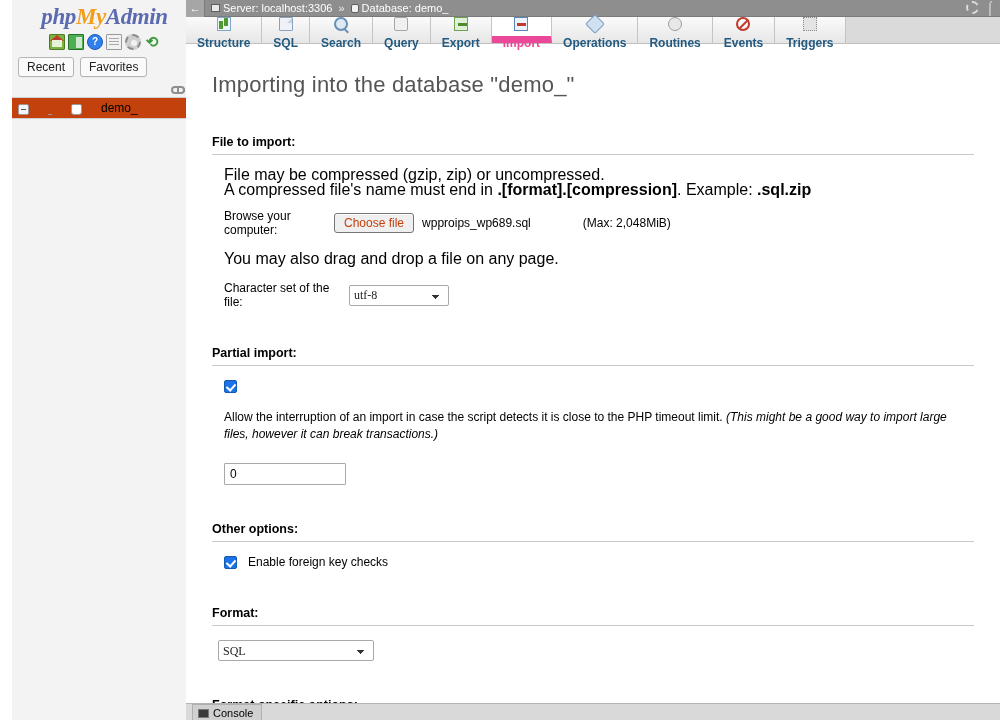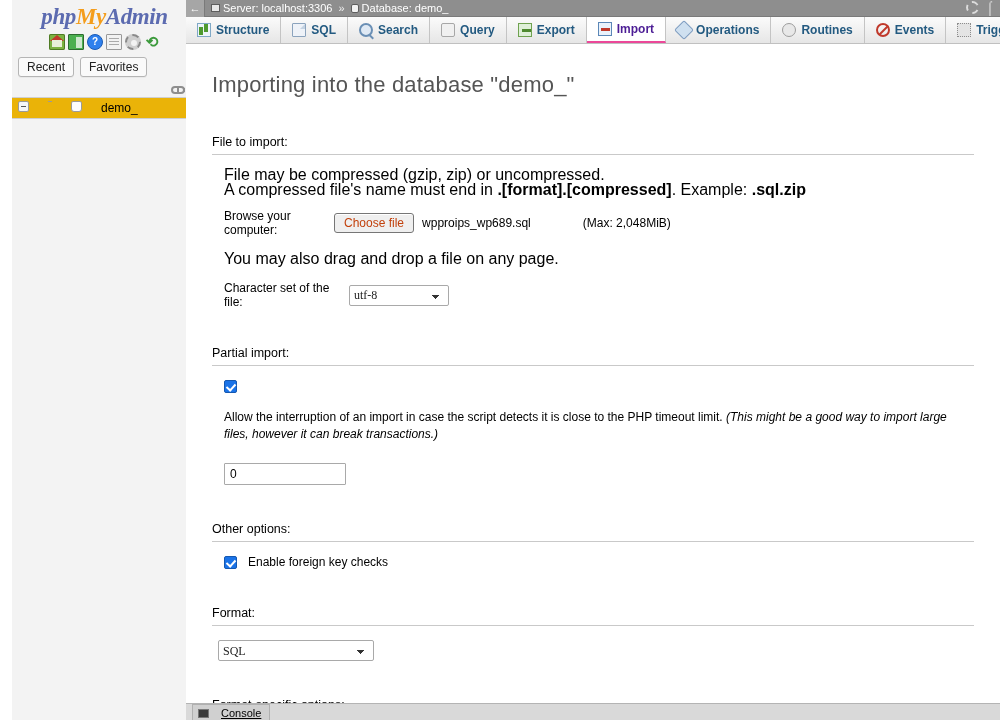--- a/index.html
+++ b/index.html
@@ -131,7 +131,7 @@
     height: 26px; padding: 0 11px; cursor: pointer;
     background: linear-gradient(#fbfbfb, #e6e6e6);
     border-right: 1px solid #c4c4c4;
-    font-size: 12px; font-weight: bold; color: #235a81;
+    font-size: 12px; font-weight: bold; color: #235a81; flex-direction: column;
   }
   .tab.active { background: #fff; color: #4c1d95; border-bottom: 2px solid #ec4899; }
   .tab .ti { width: 14px; height: 14px; display:inline-block; position:relative; flex: none; }

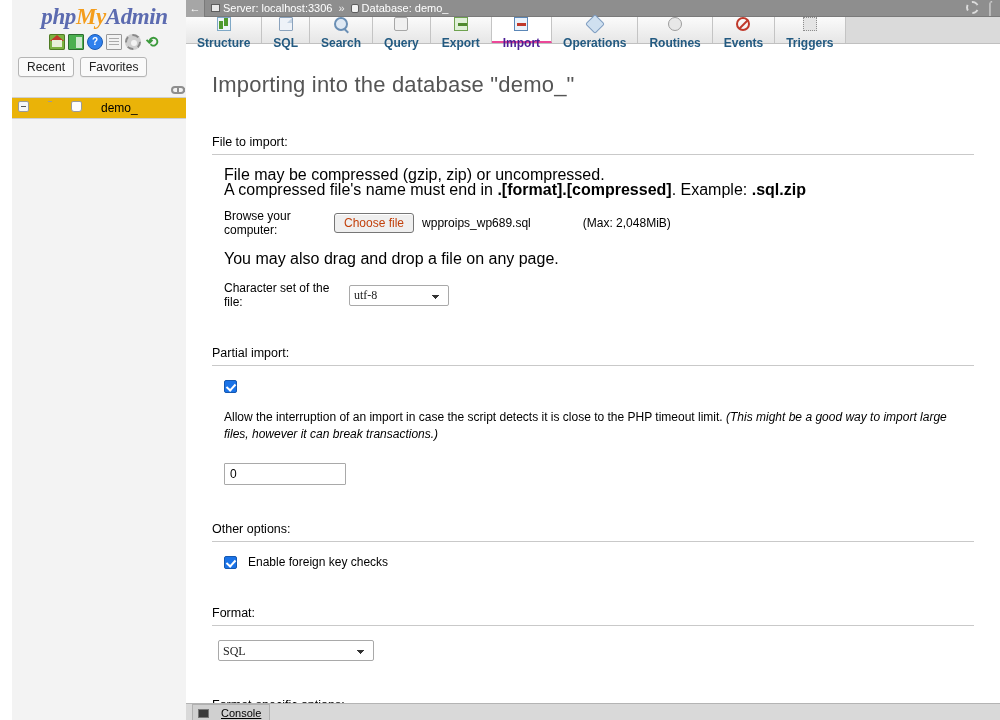--- a/index.html
+++ b/index.html
@@ -133,7 +133,7 @@
     border-right: 1px solid #c4c4c4;
     font-size: 12px; font-weight: bold; color: #235a81; flex-direction: column;
   }
-  .tab.active { background: #fff; color: #4c1d95; border-bottom: 2px solid #ec4899; }
+  .tab.active { background: #fff; color: #ec4899; border-bottom: 7px solid #ec4899; }
   .tab .ti { width: 14px; height: 14px; display:inline-block; position:relative; flex: none; }
 
   .ti-structure { background:#eef4fa; border:1px solid #7fa8c6; }

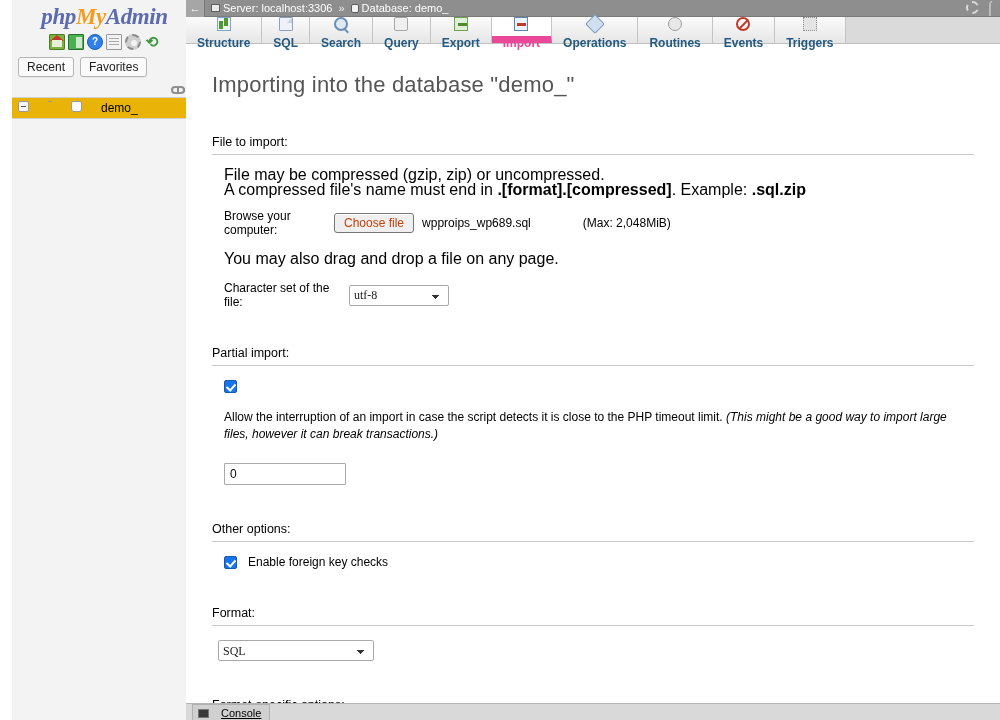--- a/index.html
+++ b/index.html
@@ -78,8 +78,8 @@
     border-left:2px solid #8e8e8e;border-right:2px solid #8e8e8e;}
 
   .dbrow {
-    display:flex; align-items:flex-start; gap:19px;
-    background: #eab308; border-top: 1px solid #cfcfcf; border-bottom: 1px solid #cfcfcf;
+    display:flex; align-items:flex-end; gap:19px;
+    background: #c2410c; border-top: 1px solid #cfcfcf; border-bottom: 1px solid #cfcfcf;
     padding: 3px 6px; cursor: pointer; font-size: 12px;
   }
   .tree-ctrl { display:inline-flex; align-items:center; }

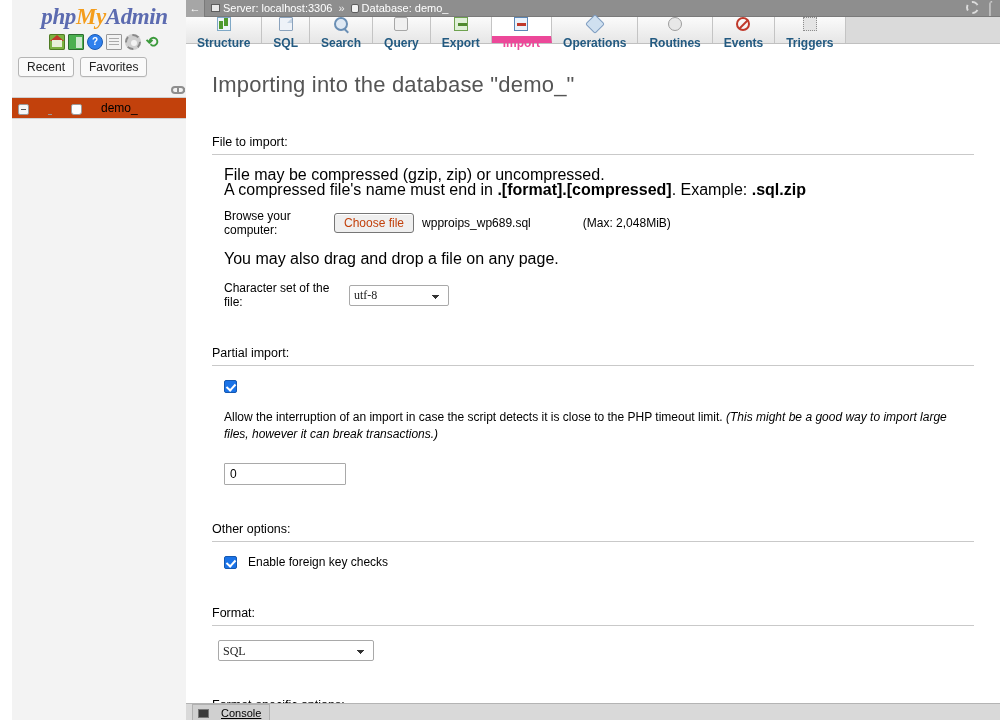--- a/index.html
+++ b/index.html
@@ -161,7 +161,7 @@
     margin: 28px 0 0 0; letter-spacing: 0.2px;
   }
   .legend {
-    font-weight: normal; font-size: 12.5px; color: #000;
+    font-weight: bold; font-size: 12.5px; color: #000;
     margin: 37px 0 0 0; padding-bottom: 5px;
     border-bottom: 1px solid #c9c9c9;
   }

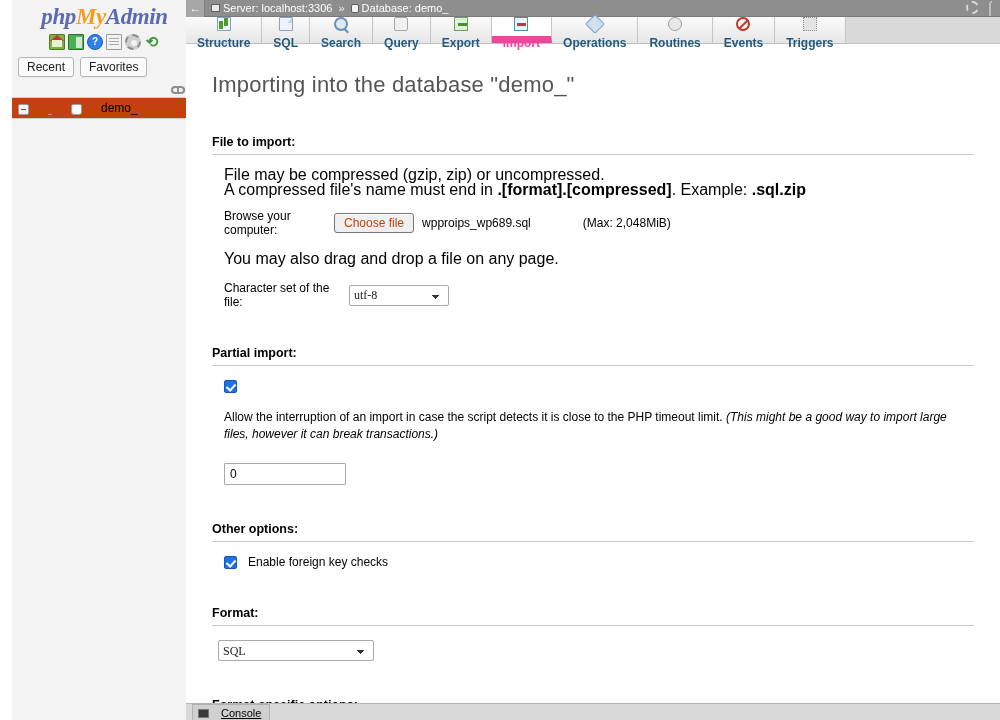--- a/index.html
+++ b/index.html
@@ -333,7 +333,7 @@
 
       <div class="note">
         <div>File may be compressed (gzip, zip) or uncompressed.</div>
-        <div><span>A compressed file's name must end in </span><b>.[format].[compressed]</b><span>. Example: </span><b>.sql.zip</b></div>
+        <div><span>A compressed file's name must end in </span><b>.[format].[compression]</b><span>. Example: </span><b>.sql.zip</b></div>
       </div>
 
       <div class="row">

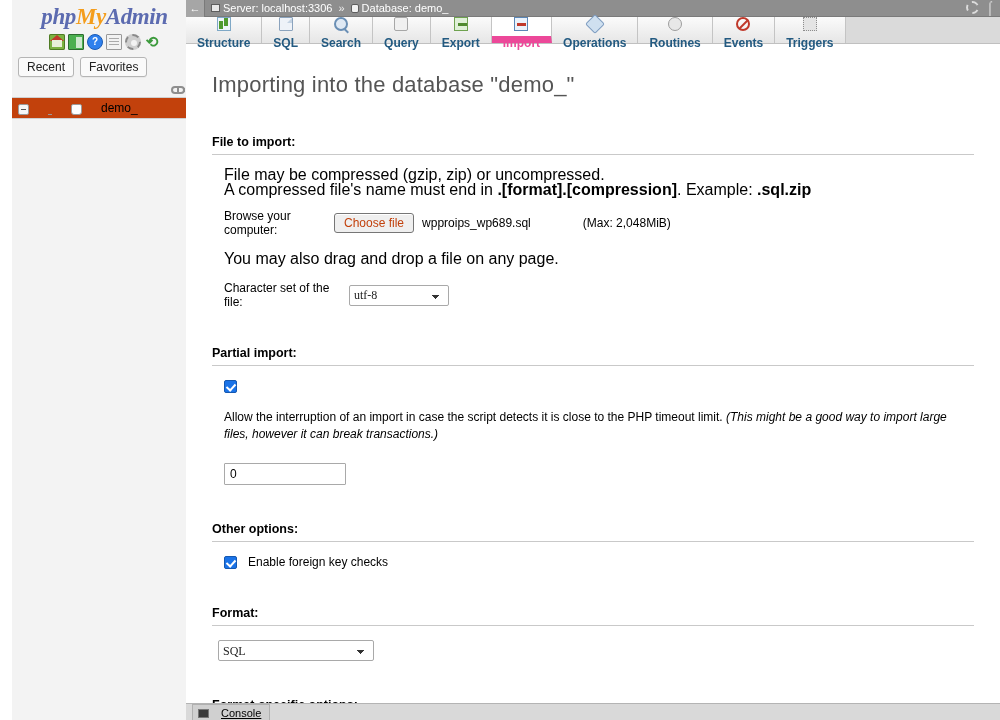--- a/index.html
+++ b/index.html
@@ -217,9 +217,9 @@
     background: #d9d9d9; border-top: 1px solid #b4b4b4;
   }
   .console-tab {
-    display:inline-flex; align-items:center; gap:12px;
+    display:inline-flex; align-items:center; gap:4px;
     background: #d0d0d0; border: 1px solid #b0b0b0; border-bottom:none;
-    padding: 1px 8px 1px 5px; font-size: 11px; margin-left: 6px; height: 17px; cursor: pointer; text-decoration: underline;
+    padding: 1px 8px 1px 5px; font-size: 11px; margin-left: 6px; height: 17px; cursor: pointer;
   }
   .console-ic {
     width: 11px; height: 9px; background:#3a3a3a; border:1px solid #777; display:inline-block;

